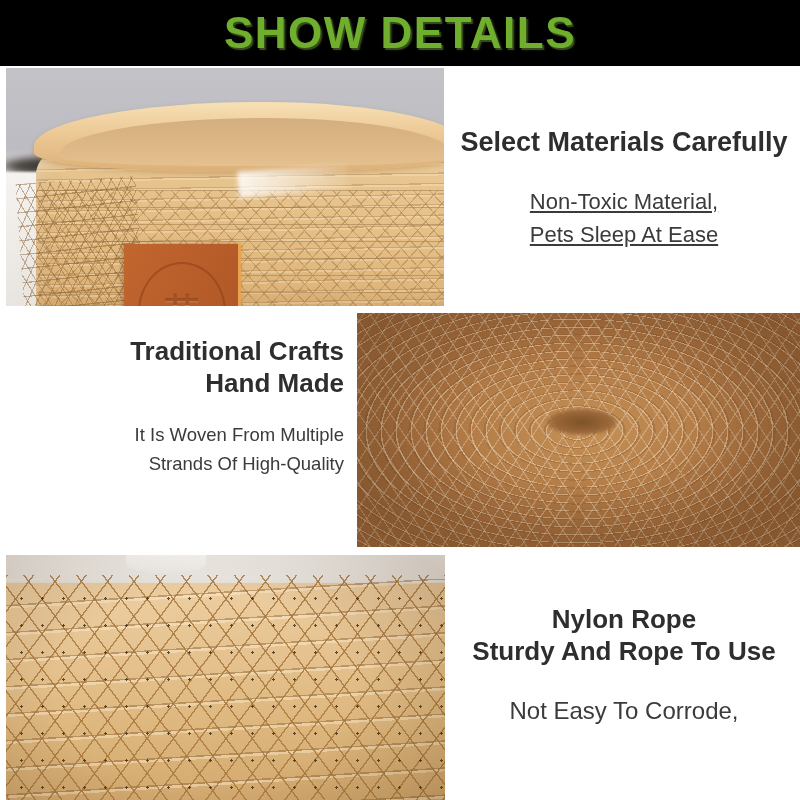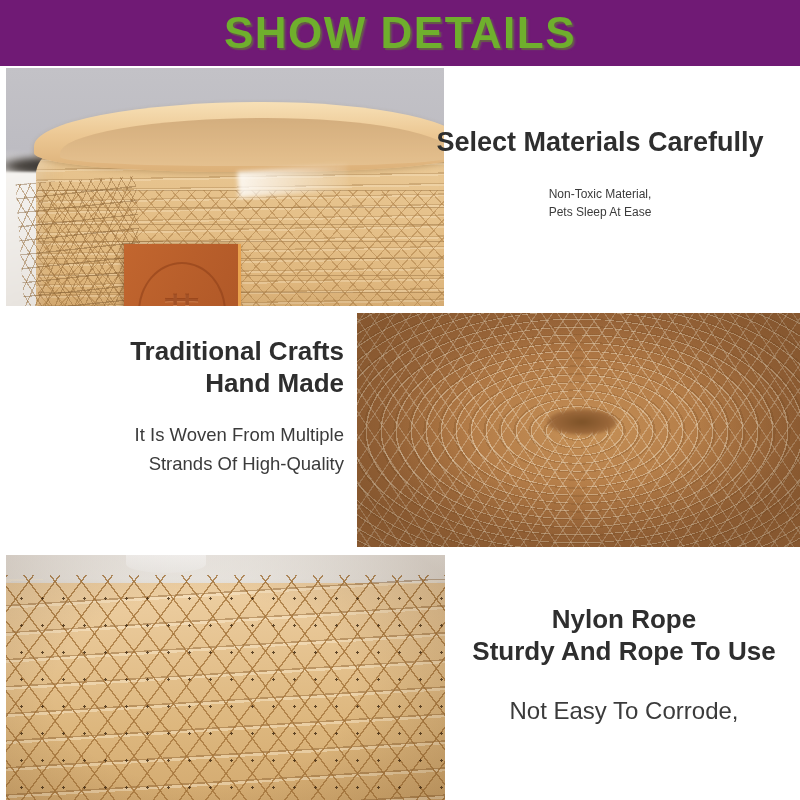--- a/index.html
+++ b/index.html
@@ -16,7 +16,7 @@
   .title-bar{
     position:absolute;left:0;top:0;width:800px;height:66px;
     display:flex;align-items:center;justify-content:center;
-    background:#701a75;
+    background:#000000;
   }
   .title-text{
     font-family:"Liberation Sans", sans-serif;

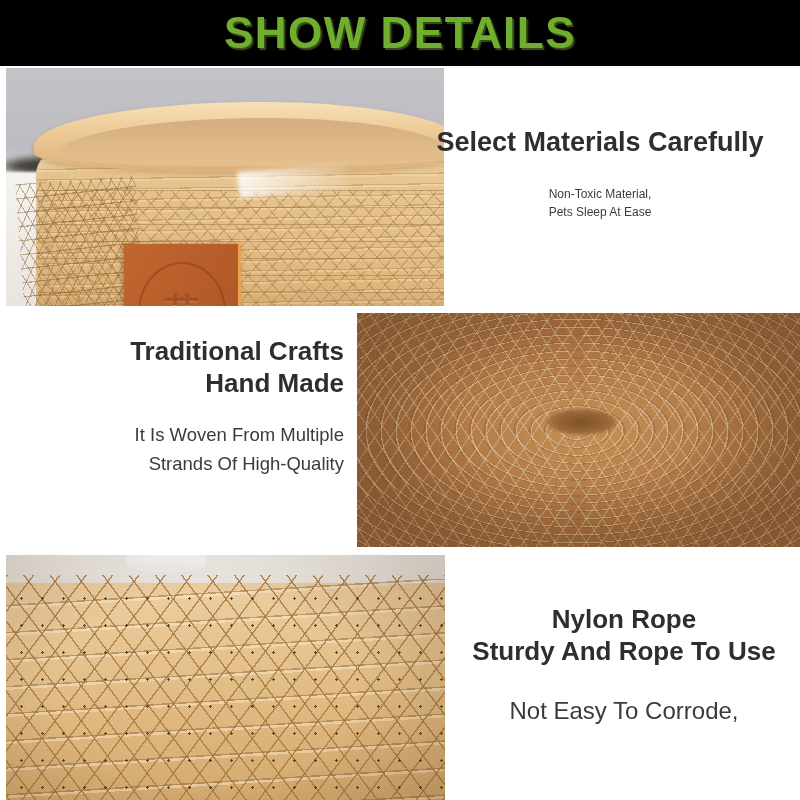--- a/index.html
+++ b/index.html
@@ -204,7 +204,7 @@
     line-height:1.52;
   }
 
-  #text-select-materials{left:428px;top:126px;width:344px;text-align:center;}
+  #text-select-materials{left:452px;top:126px;width:344px;text-align:center;}
   #text-select-materials .head{font-size:27px;}
   #text-select-materials .body{font-size:12px;margin-top:26px;}
 

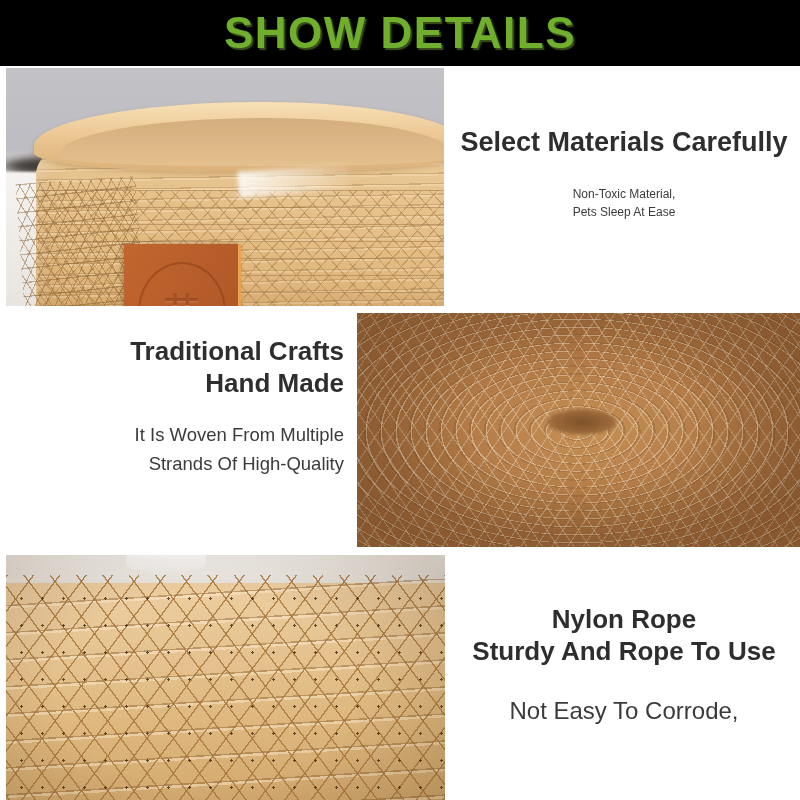--- a/index.html
+++ b/index.html
@@ -206,7 +206,7 @@
 
   #text-select-materials{left:452px;top:126px;width:344px;text-align:center;}
   #text-select-materials .head{font-size:27px;}
-  #text-select-materials .body{font-size:12px;margin-top:26px;}
+  #text-select-materials .body{font-size:22px;margin-top:26px;text-decoration:underline;}
 
   #text-traditional-crafts{left:10px;top:336px;width:334px;text-align:right;}
   #text-traditional-crafts .head{font-size:26px;}

